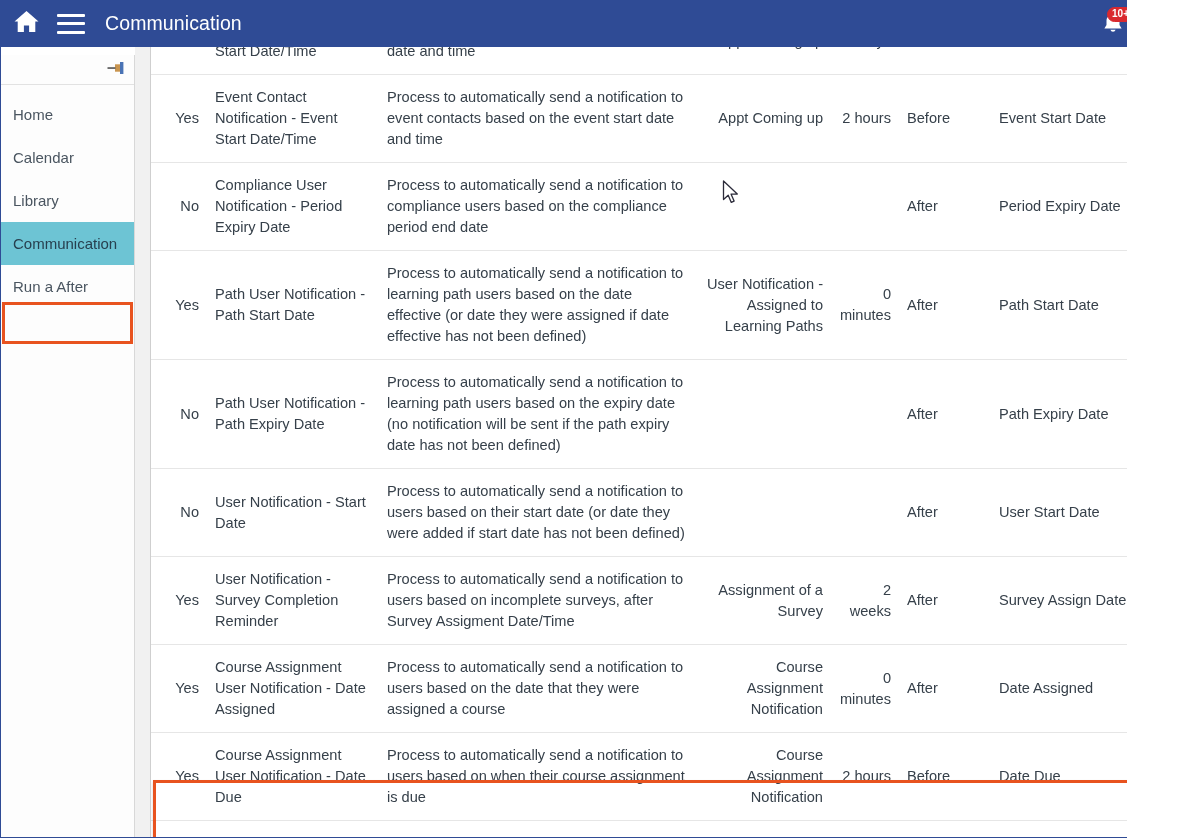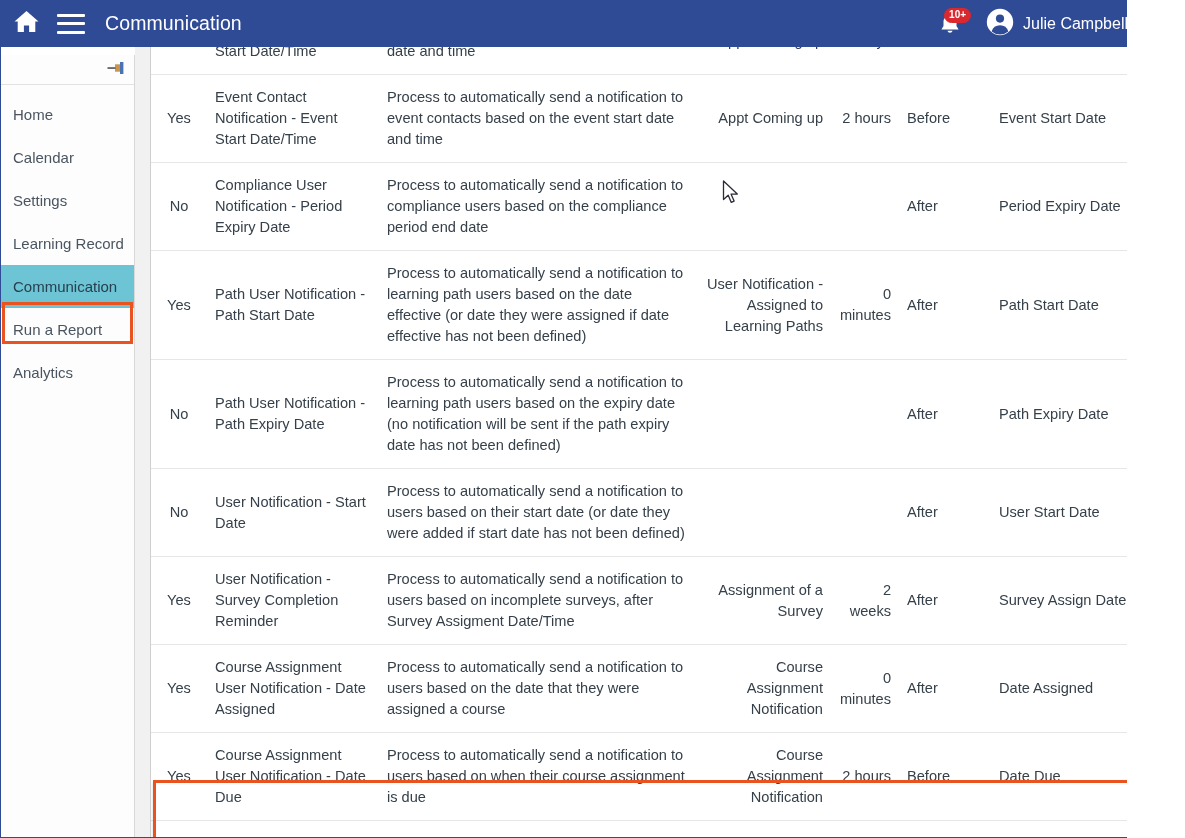--- a/index.html
+++ b/index.html
@@ -217,16 +217,6 @@
         <span class="badge">10+</span>
       </span>
 
-      <span class="avatar-wrap">
-        <span>
-          <svg width="30" height="30" viewBox="0 0 30 30" aria-hidden="true">
-            <circle cx="15" cy="15" r="13.2" fill="#ffffff"></circle>
-            <circle cx="15" cy="11.6" r="4.1" fill="#2f4b95"></circle>
-            <path d="M6.6 24.5 a8.8 8.8 0 0 1 16.8 0 A13.2 13.2 0 0 1 6.6 24.5 z" fill="#2f4b95"></path>
-          </svg>
-        </span>
-        <span class="user-name">Julie Campbell</span>
-      </span>
 
       <span class="help-icon">
         <svg width="28" height="28" viewBox="0 0 28 28" aria-hidden="true">

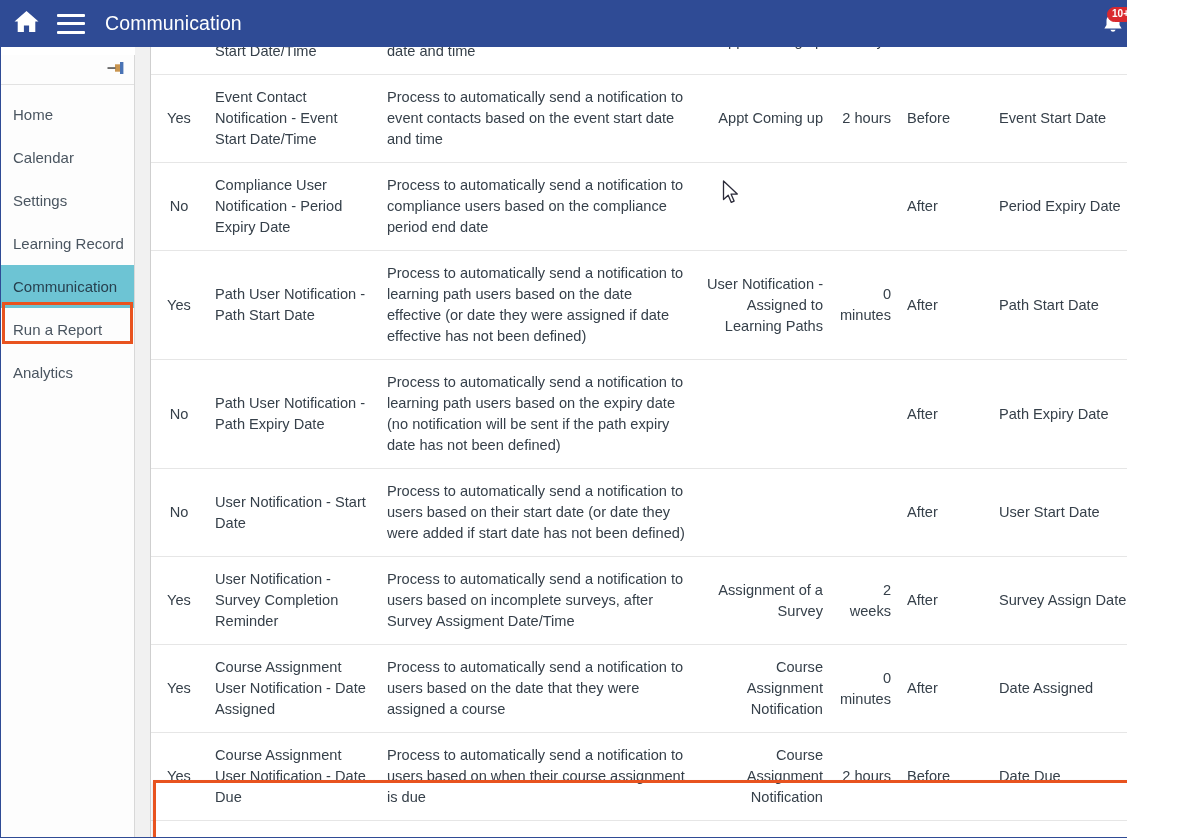--- a/index.html
+++ b/index.html
@@ -142,7 +142,7 @@
     color: #36404a;
     vertical-align: middle;
   }
-  td.c-enabled  { width: 56px;  text-align: center; padding-left: 12px; margin-top: 20px; }
+  td.c-enabled  { width: 56px;  text-align: right; padding-left: 12px; margin-top: 20px; }
   td.c-name     { width: 172px; }
   td.c-desc     { width: 318px; }
   td.c-template { width: 134px; text-align: right; }

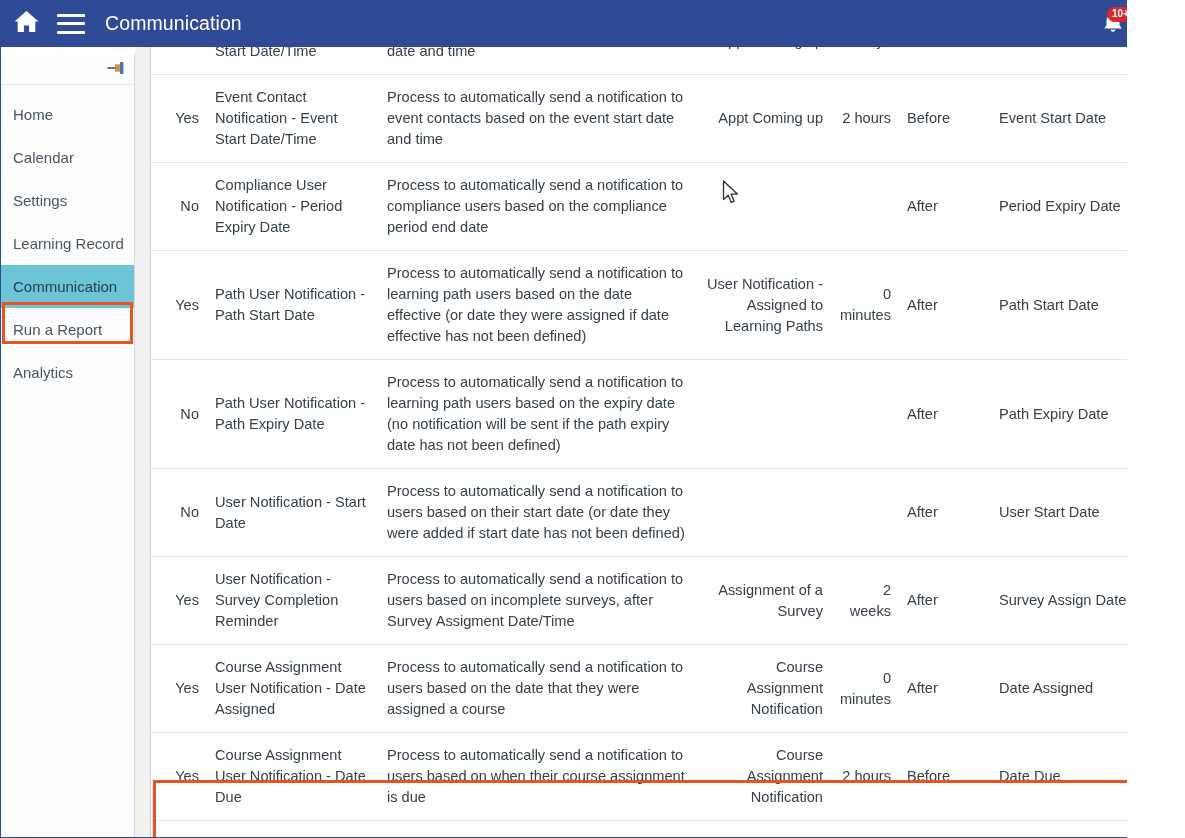--- a/index.html
+++ b/index.html
@@ -246,7 +246,7 @@
         <span>Calendar</span>
       </div>
       <div class="nav-item">
-        <span>Settings</span>
+        <span>Library</span>
       </div>
       <div class="nav-item">
         <span>Learning Record</span>

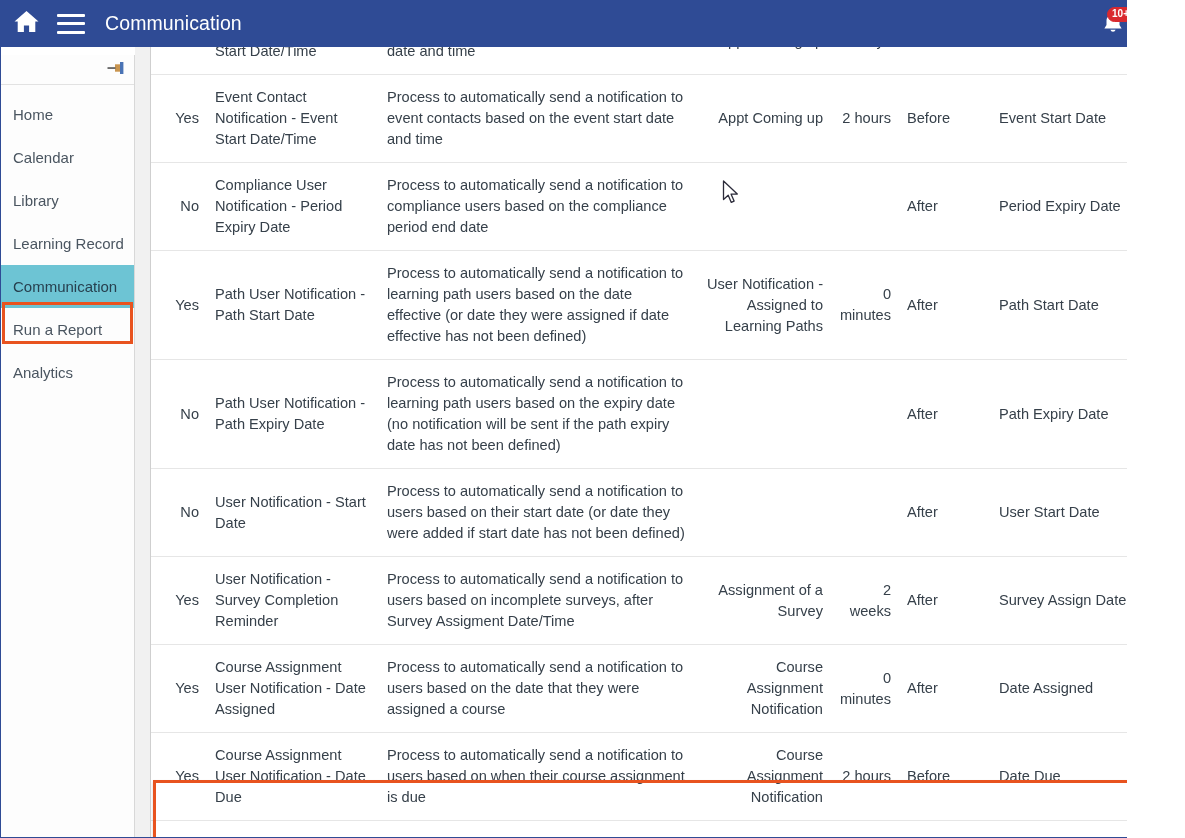--- a/index.html
+++ b/index.html
@@ -248,9 +248,6 @@
       <div class="nav-item">
         <span>Library</span>
       </div>
-      <div class="nav-item">
-        <span>Learning Record</span>
-      </div>
       <div class="nav-item active">
         <span>Communication</span>
       </div>

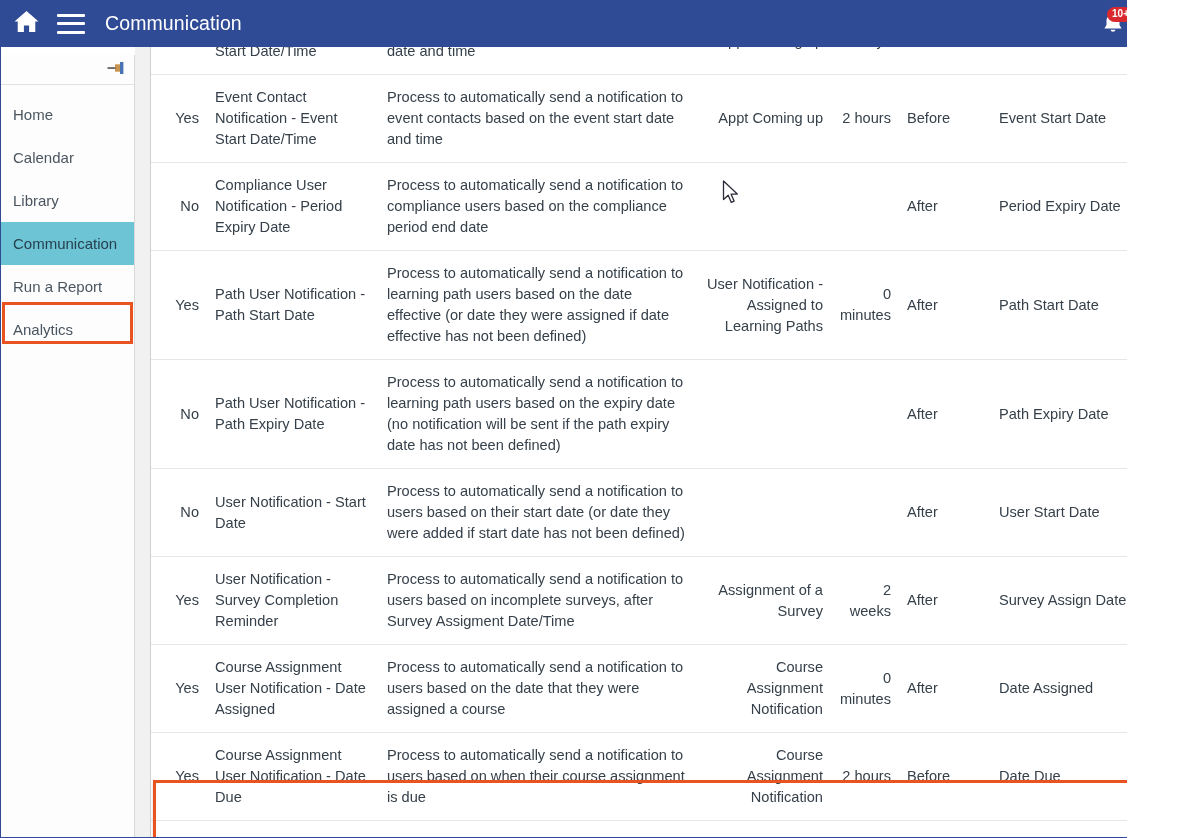--- a/index.html
+++ b/index.html
@@ -252,7 +252,7 @@
         <span>Communication</span>
       </div>
       <div class="nav-item">
-        <span>Run a Report</span>
+        <span>Run a After</span>
       </div>
       <div class="nav-item">
         <span>Analytics</span>

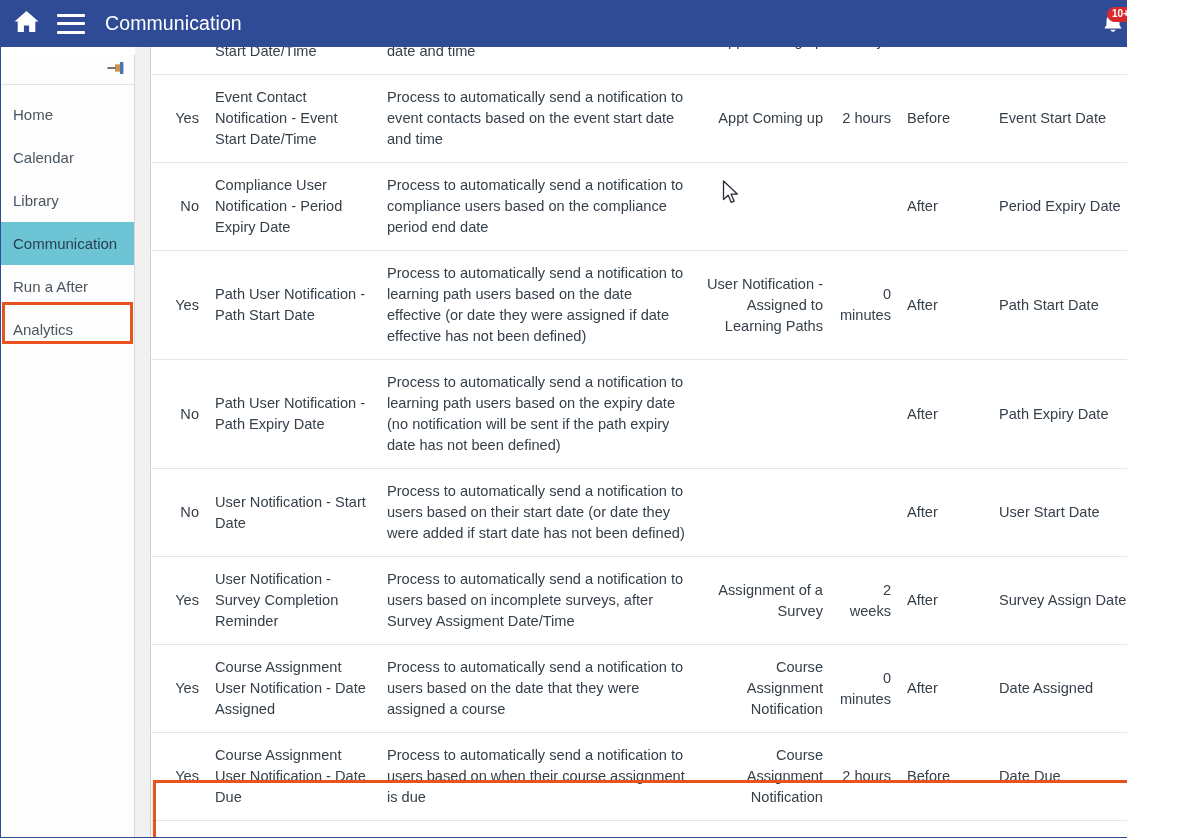--- a/index.html
+++ b/index.html
@@ -254,9 +254,6 @@
       <div class="nav-item">
         <span>Run a After</span>
       </div>
-      <div class="nav-item">
-        <span>Analytics</span>
-      </div>
     </div>
 
     <div class="nav-highlight-box"></div>

